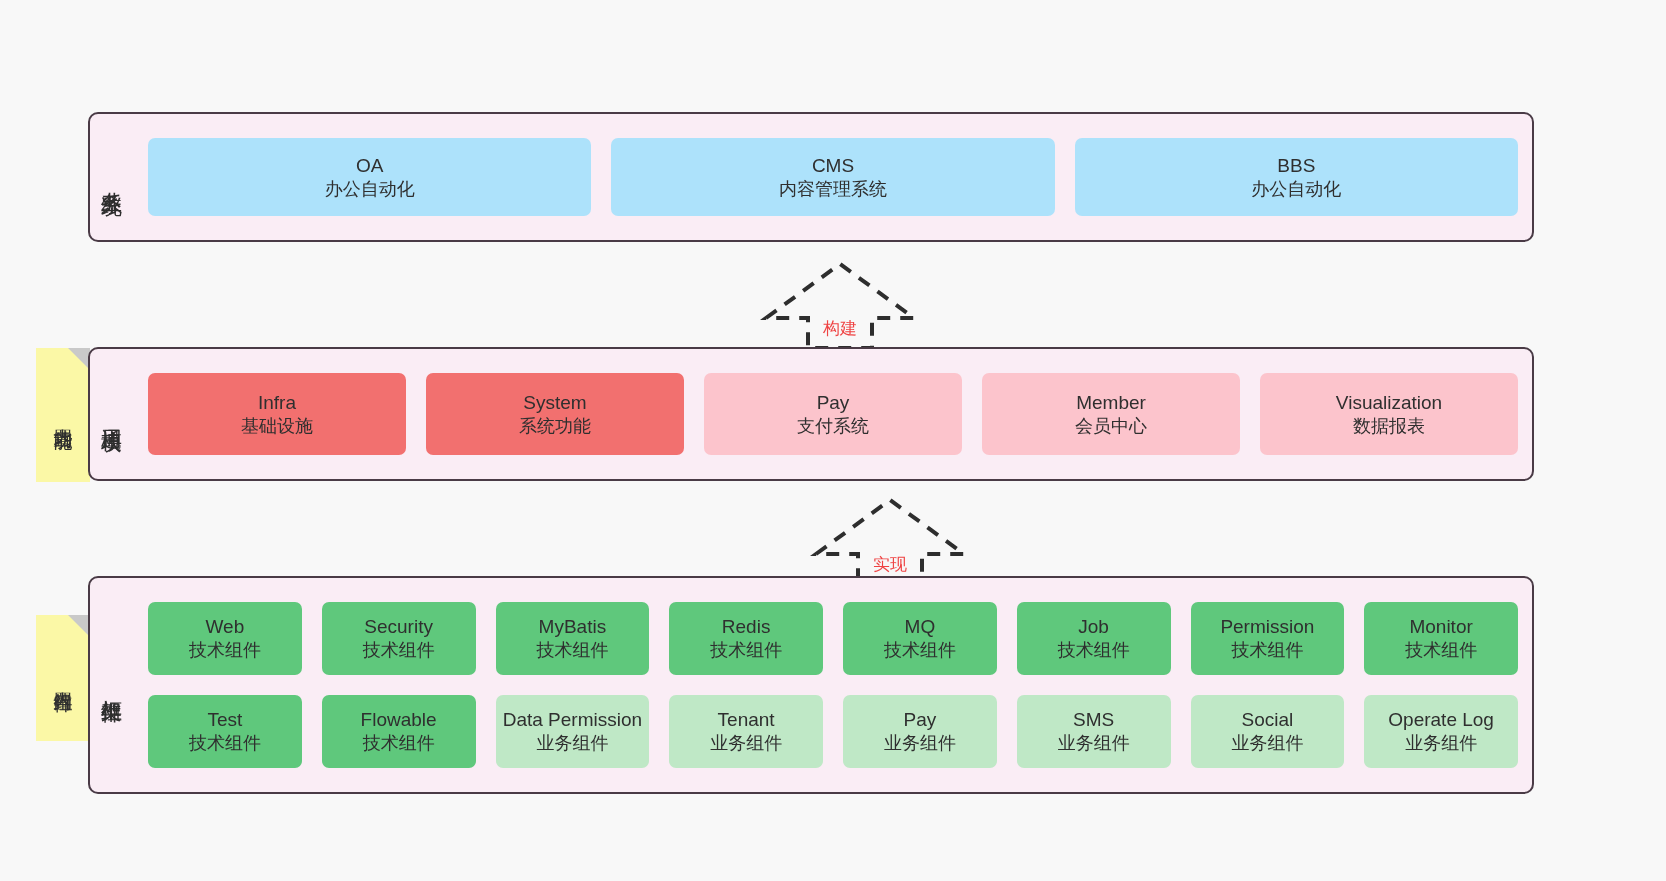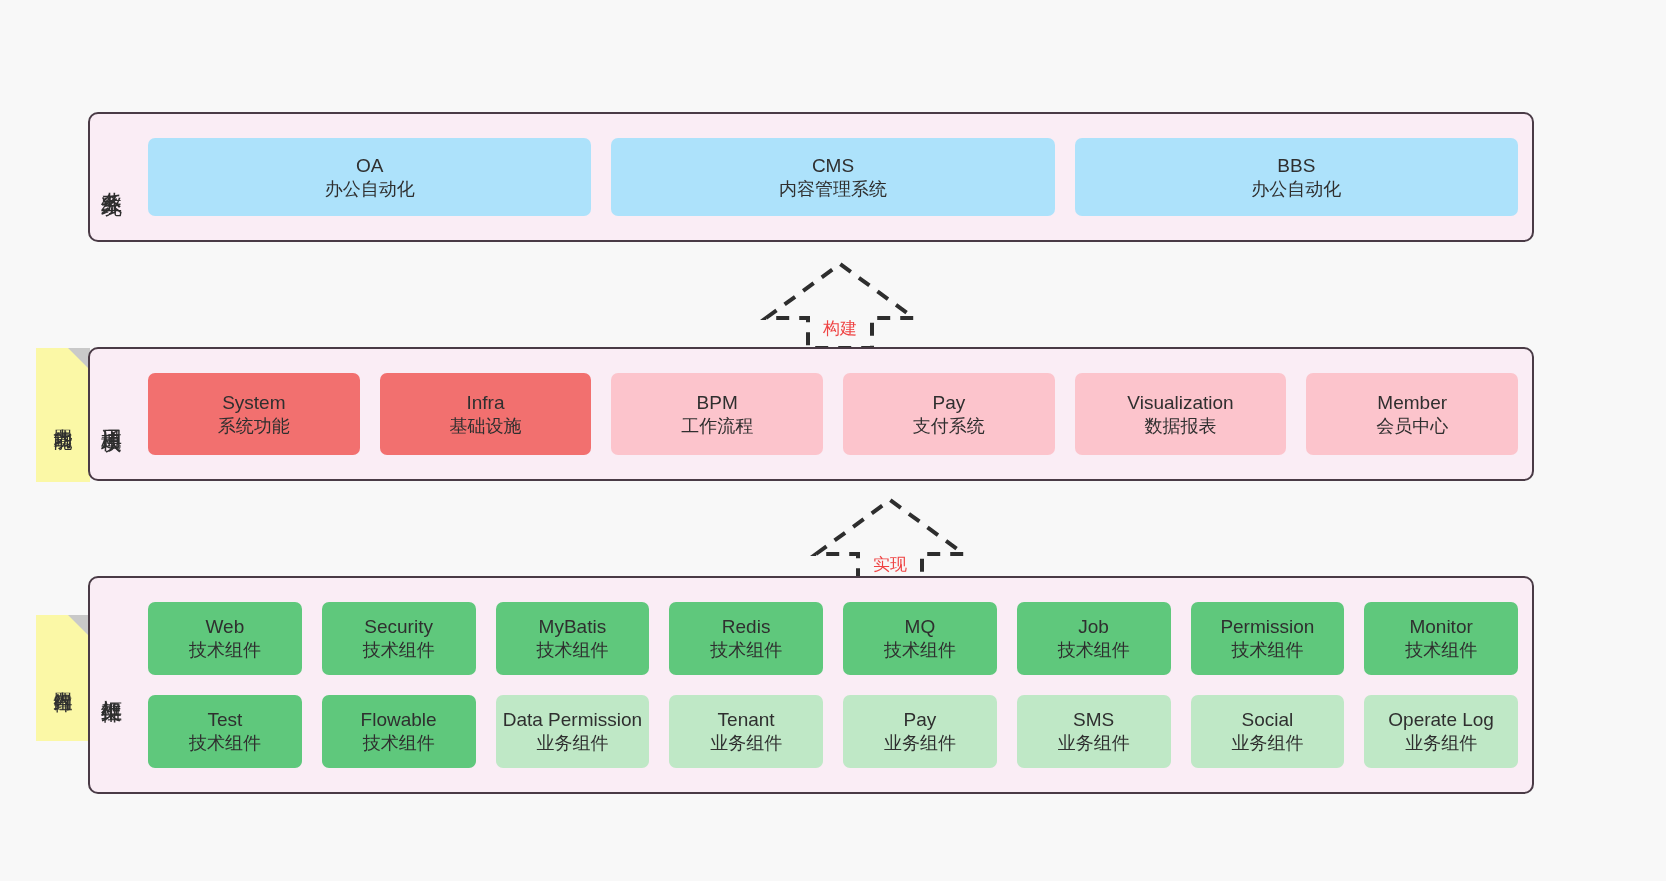--- a/index.html
+++ b/index.html
@@ -179,12 +179,12 @@
     <div class="layer-body">
       <div class="row">
         <div class="card c-red h-mod">
+          <span class="t1">Infra</span>
+          <span class="t2">基础设施</span>
+        </div>
+        <div class="card c-red h-mod">
           <span class="t1">System</span>
           <span class="t2">系统功能</span>
-        </div>
-        <div class="card c-red h-mod">
-          <span class="t1">Infra</span>
-          <span class="t2">基础设施</span>
         </div>
         <div class="card c-pink h-mod">
           <span class="t1">BPM</span>

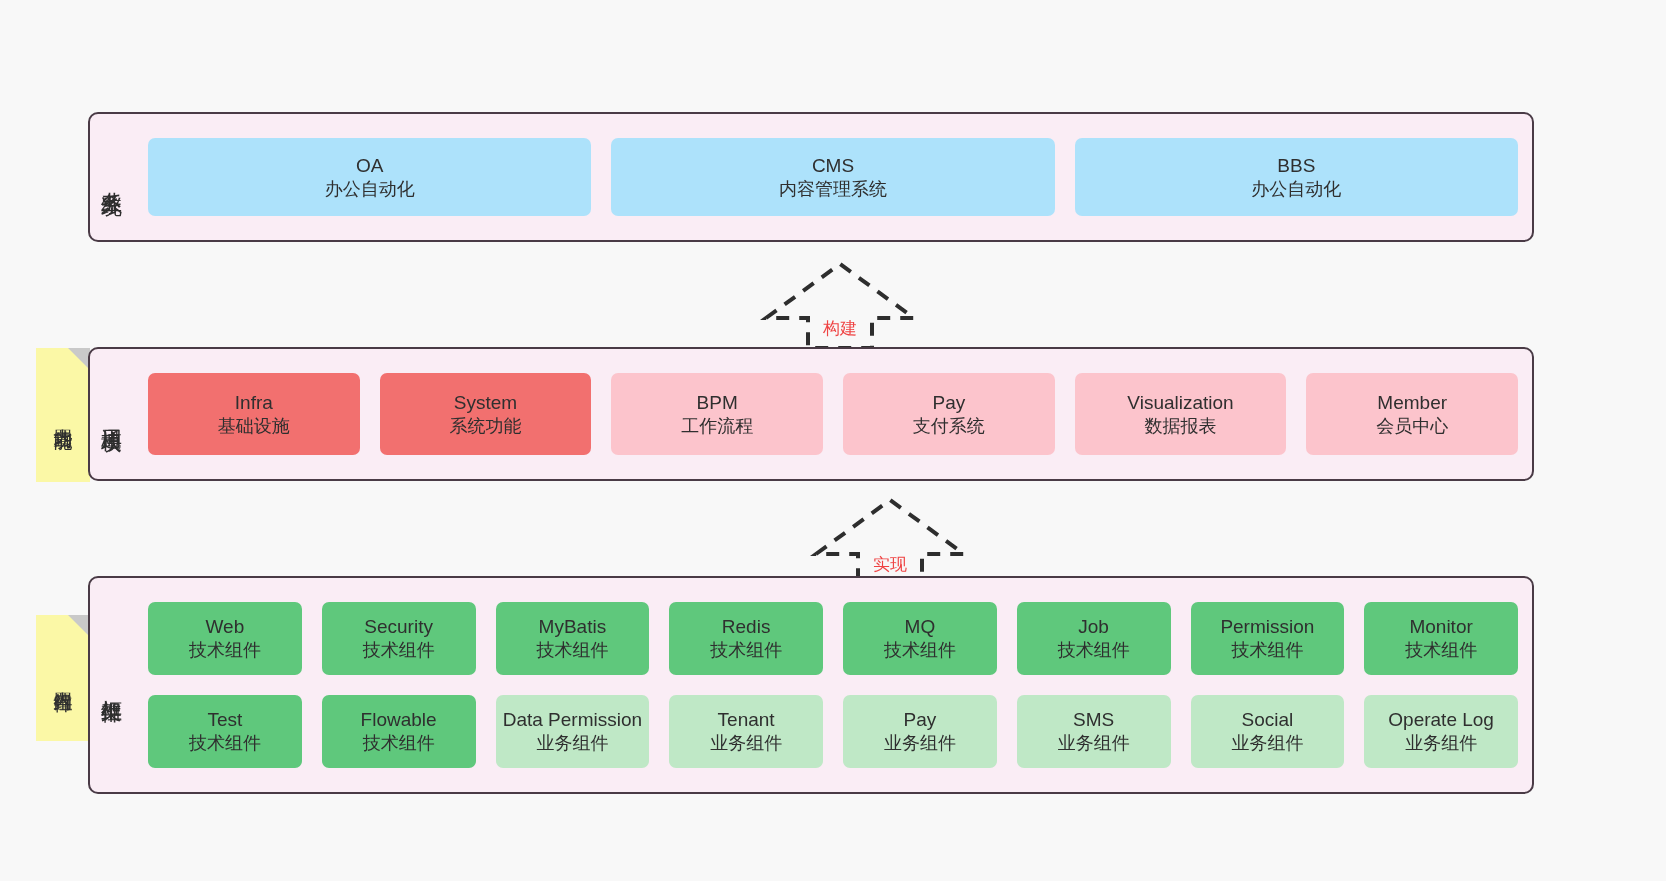--- a/index.html
+++ b/index.html
@@ -187,10 +187,6 @@
           <span class="t2">系统功能</span>
         </div>
         <div class="card c-pink h-mod">
-          <span class="t1">BPM</span>
-          <span class="t2">工作流程</span>
-        </div>
-        <div class="card c-pink h-mod">
           <span class="t1">Pay</span>
           <span class="t2">支付系统</span>
         </div>

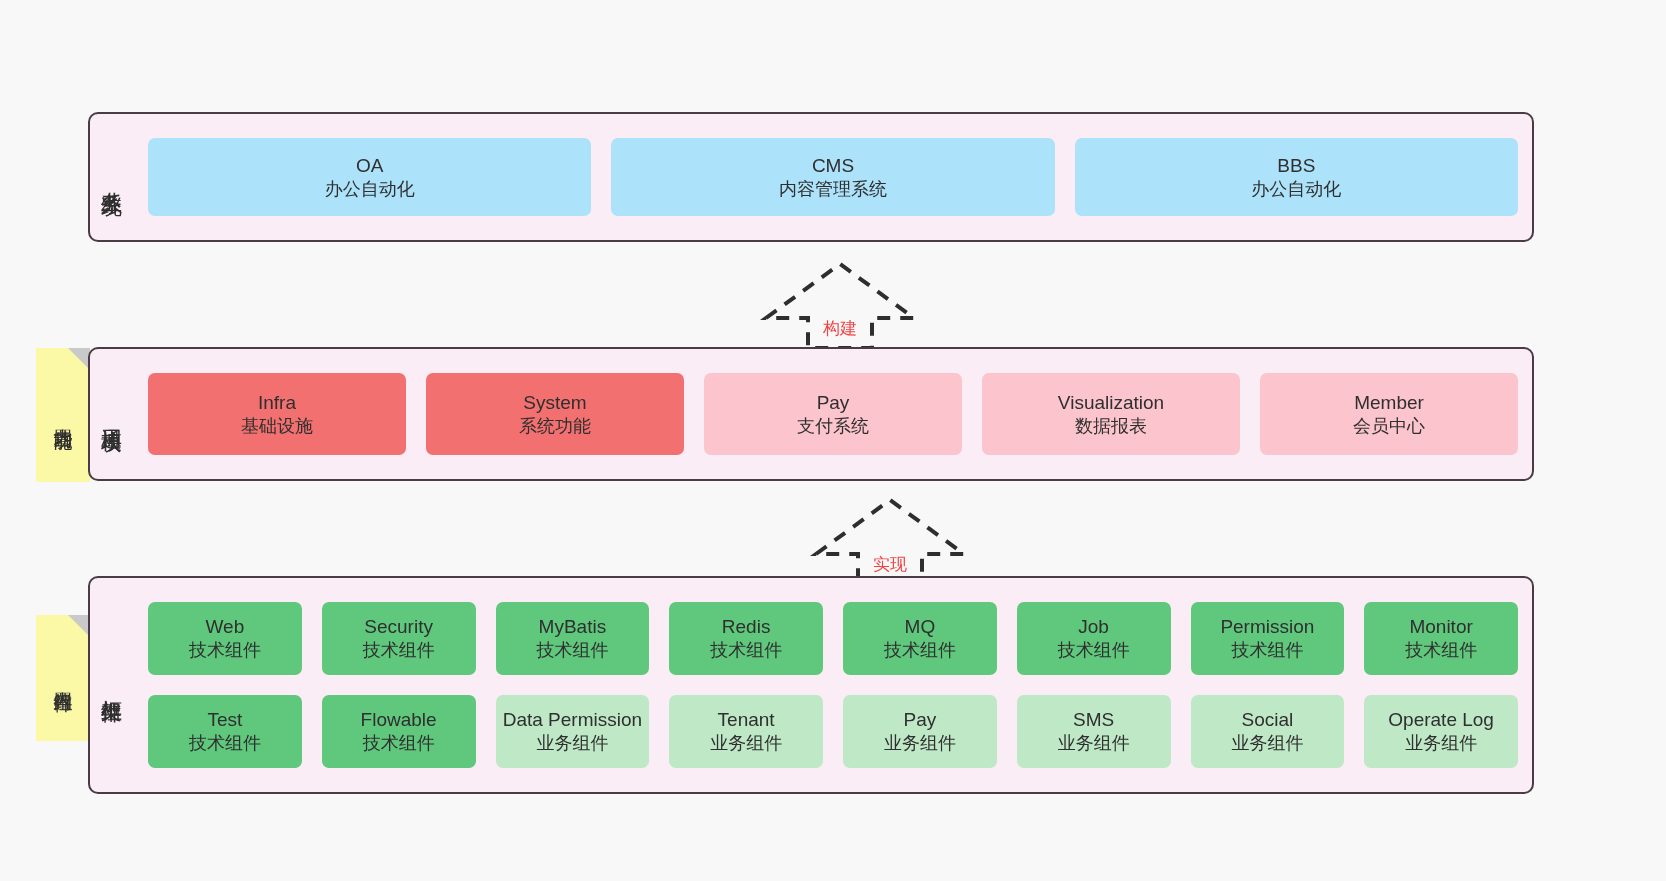--- a/index.html
+++ b/index.html
@@ -191,12 +191,12 @@
           <span class="t2">支付系统</span>
         </div>
         <div class="card c-pink h-mod">
+          <span class="t1">Member</span>
+          <span class="t2">会员中心</span>
+        </div>
+        <div class="card c-pink h-mod">
           <span class="t1">Visualization</span>
           <span class="t2">数据报表</span>
-        </div>
-        <div class="card c-pink h-mod">
-          <span class="t1">Member</span>
-          <span class="t2">会员中心</span>
         </div>
       </div>
     </div>

